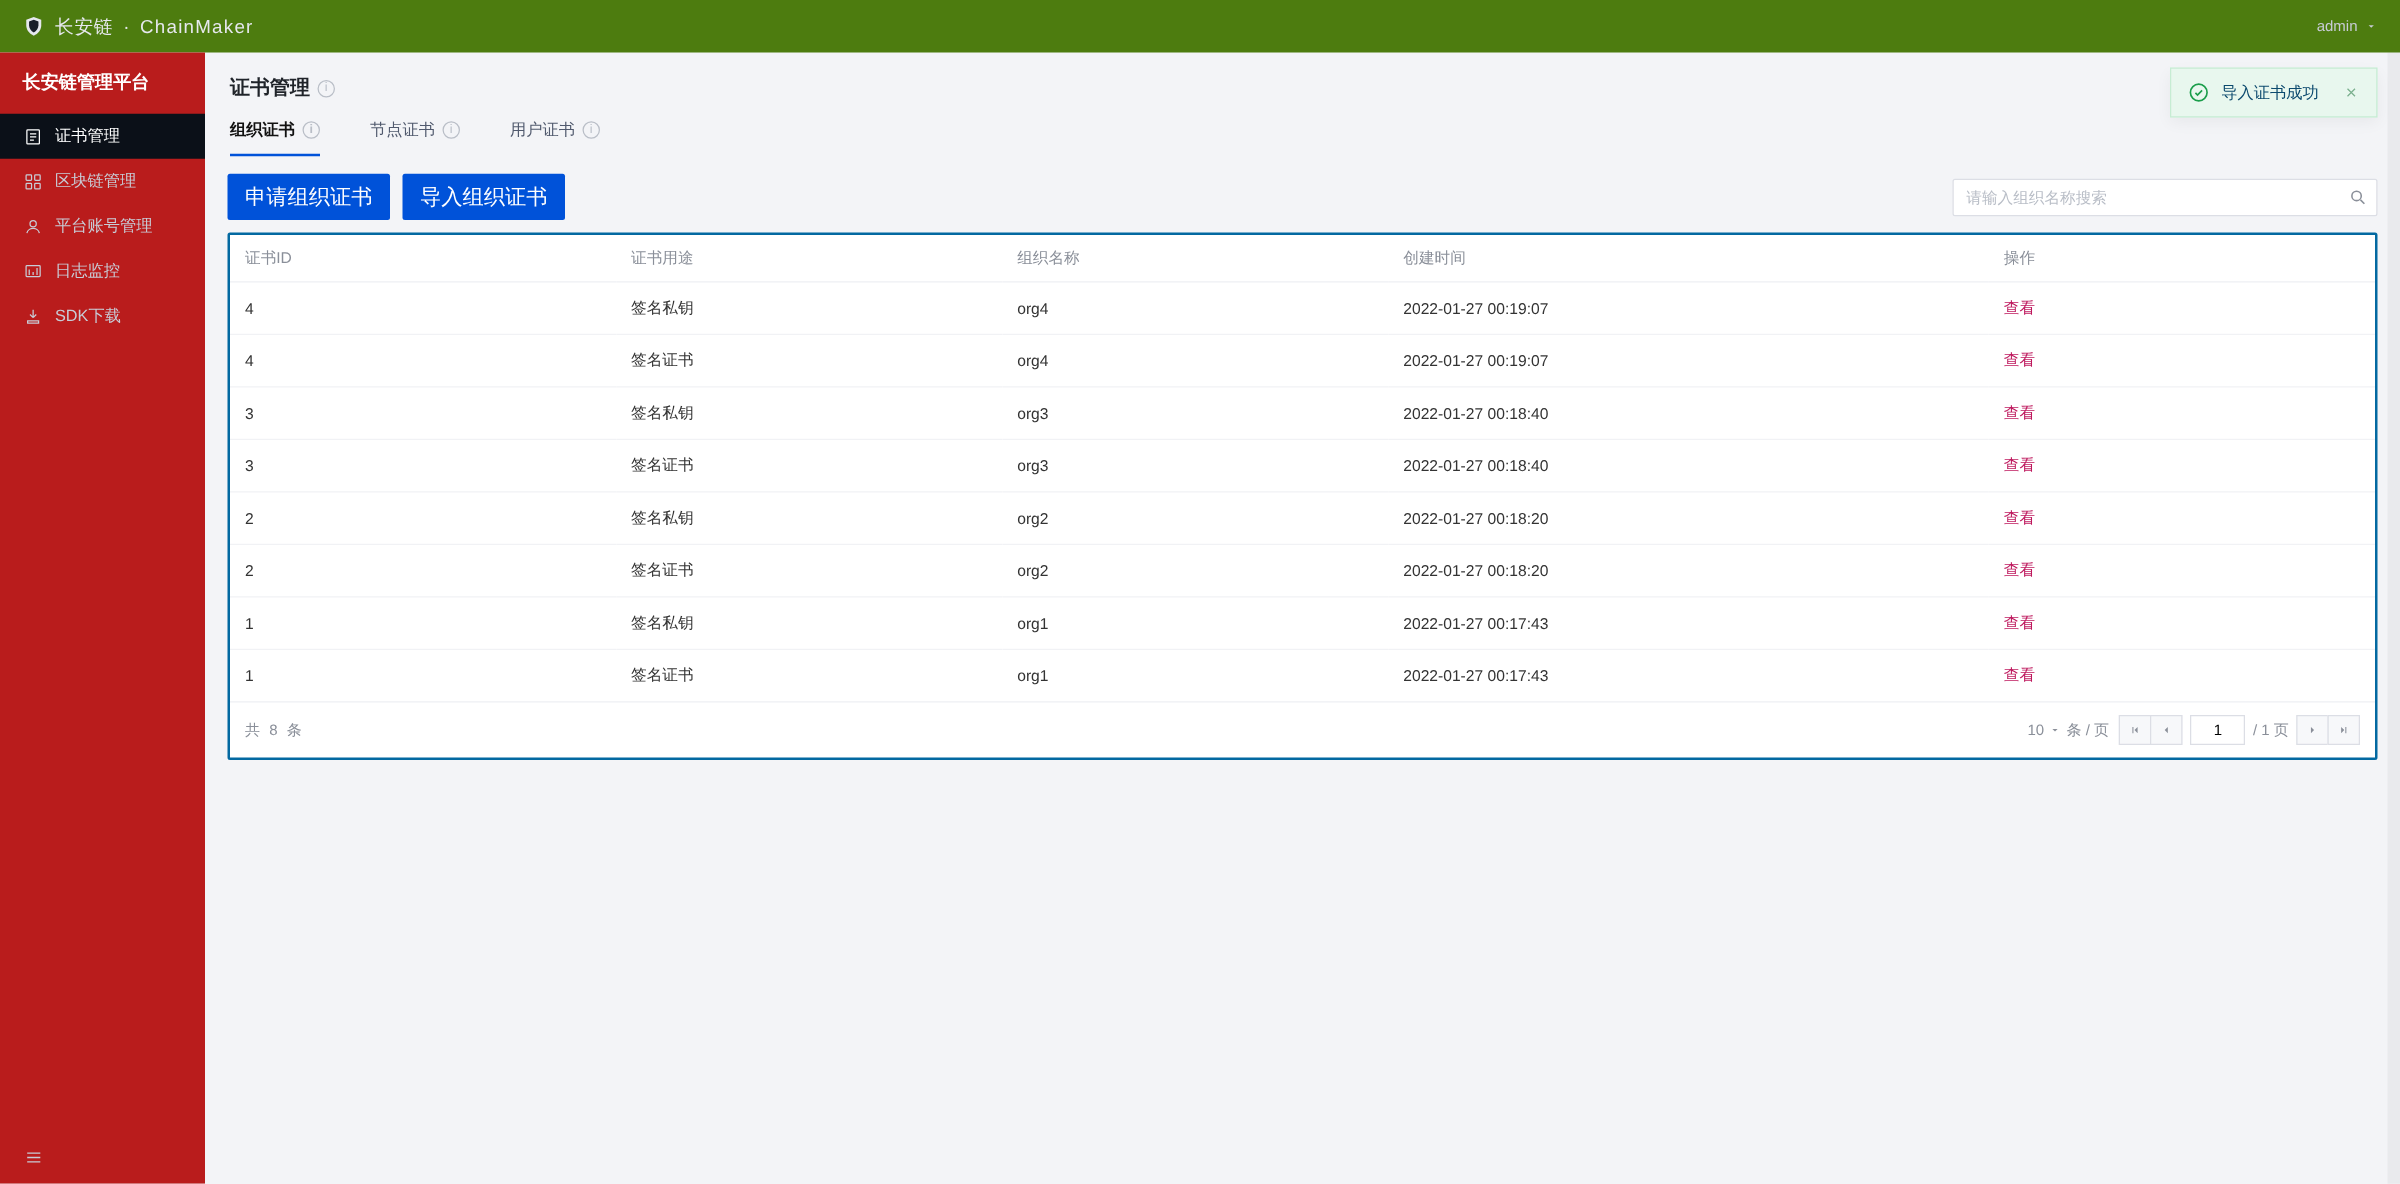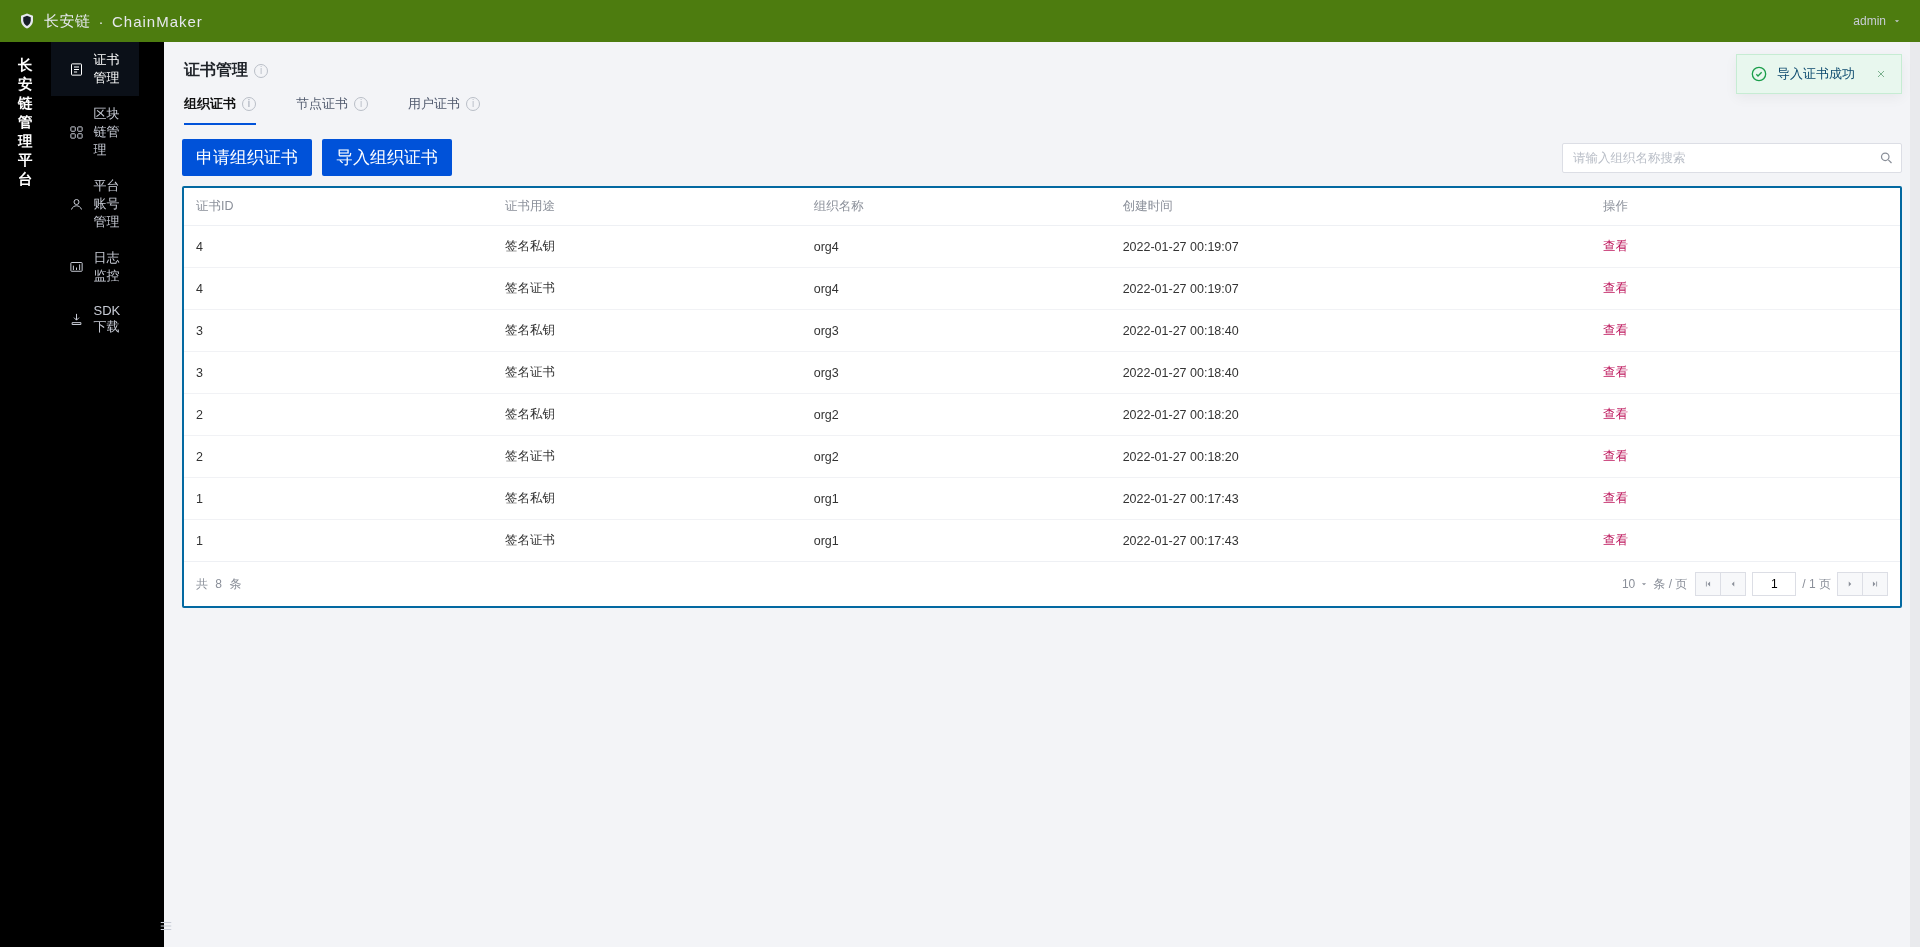--- a/index.html
+++ b/index.html
@@ -14,7 +14,7 @@
 
   
   .body { flex: 1; display: flex; min-height: 0; }
-  .sidebar { width: 164px; background: #000000; color: #c8ccd6; display: flex; flex-direction: row; }
+  .sidebar { width: 164px; background: #b91c1c; color: #c8ccd6; display: flex; flex-direction: column; }
   .platform-title { padding: 14px 18px 16px; font-size: 14.5px; font-weight: 600; color: #fff; }
   .menu { list-style: none; }
   .menu-item { display: flex; align-items: center; gap: 10px; padding: 9px 18px; font-size: 13px; cursor: pointer; }

